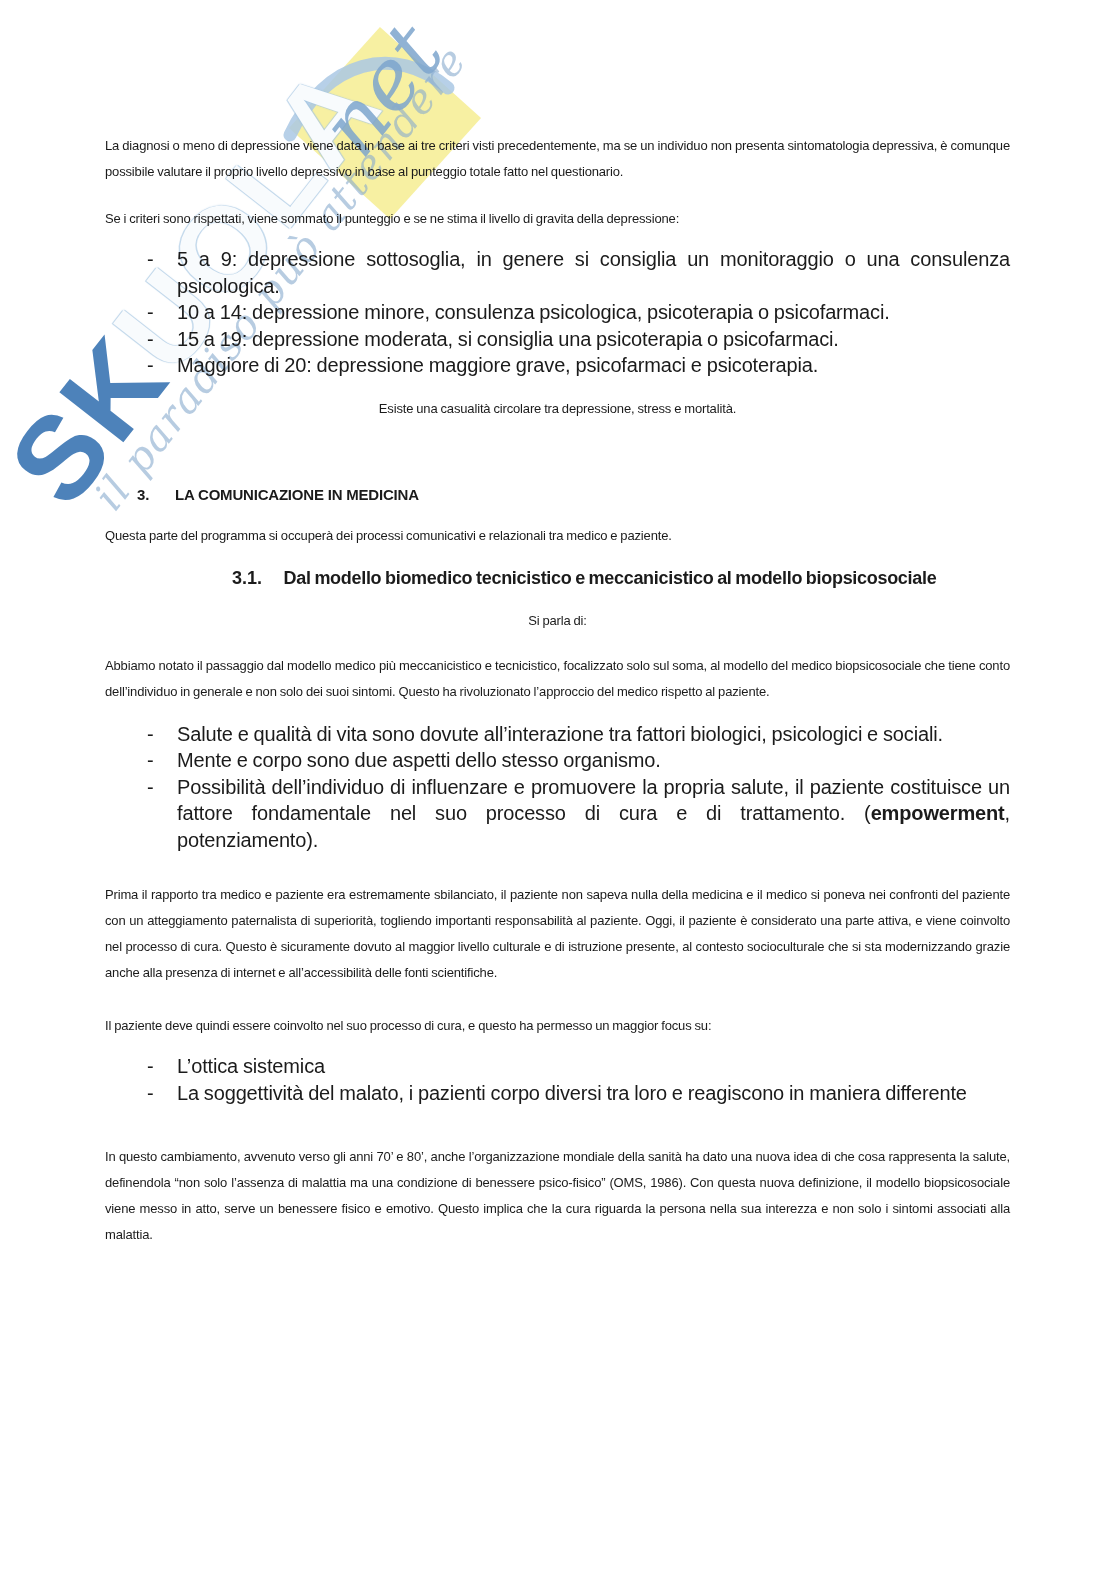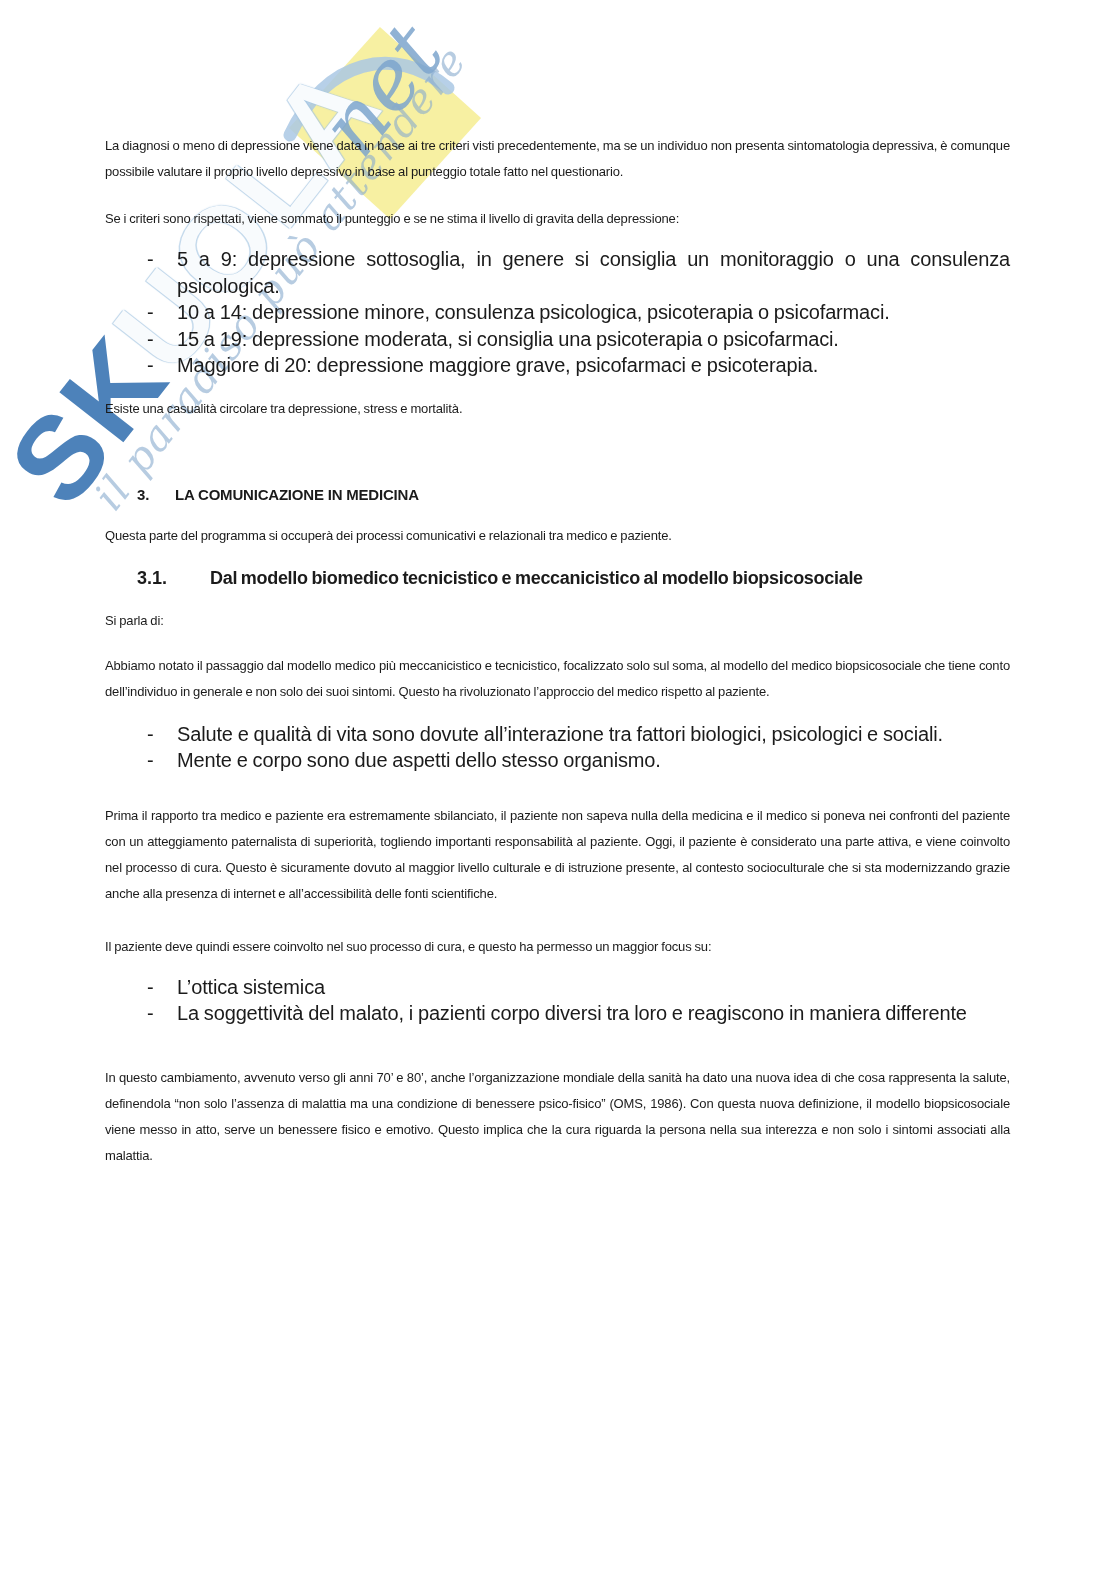--- a/index.html
+++ b/index.html
@@ -141,7 +141,7 @@
 
   .mt14 { margin-top: 14px; }
   .mt16 { margin-top: 16px; }
-  .mt17 { margin-top: 17px; }
+  .mt17 { margin-top: 17px; text-align: center; }
   .mt19 { margin-top: 19px; }
   .mt21 { margin-top: 21px; }
   .mt27 { margin-top: 27px; }

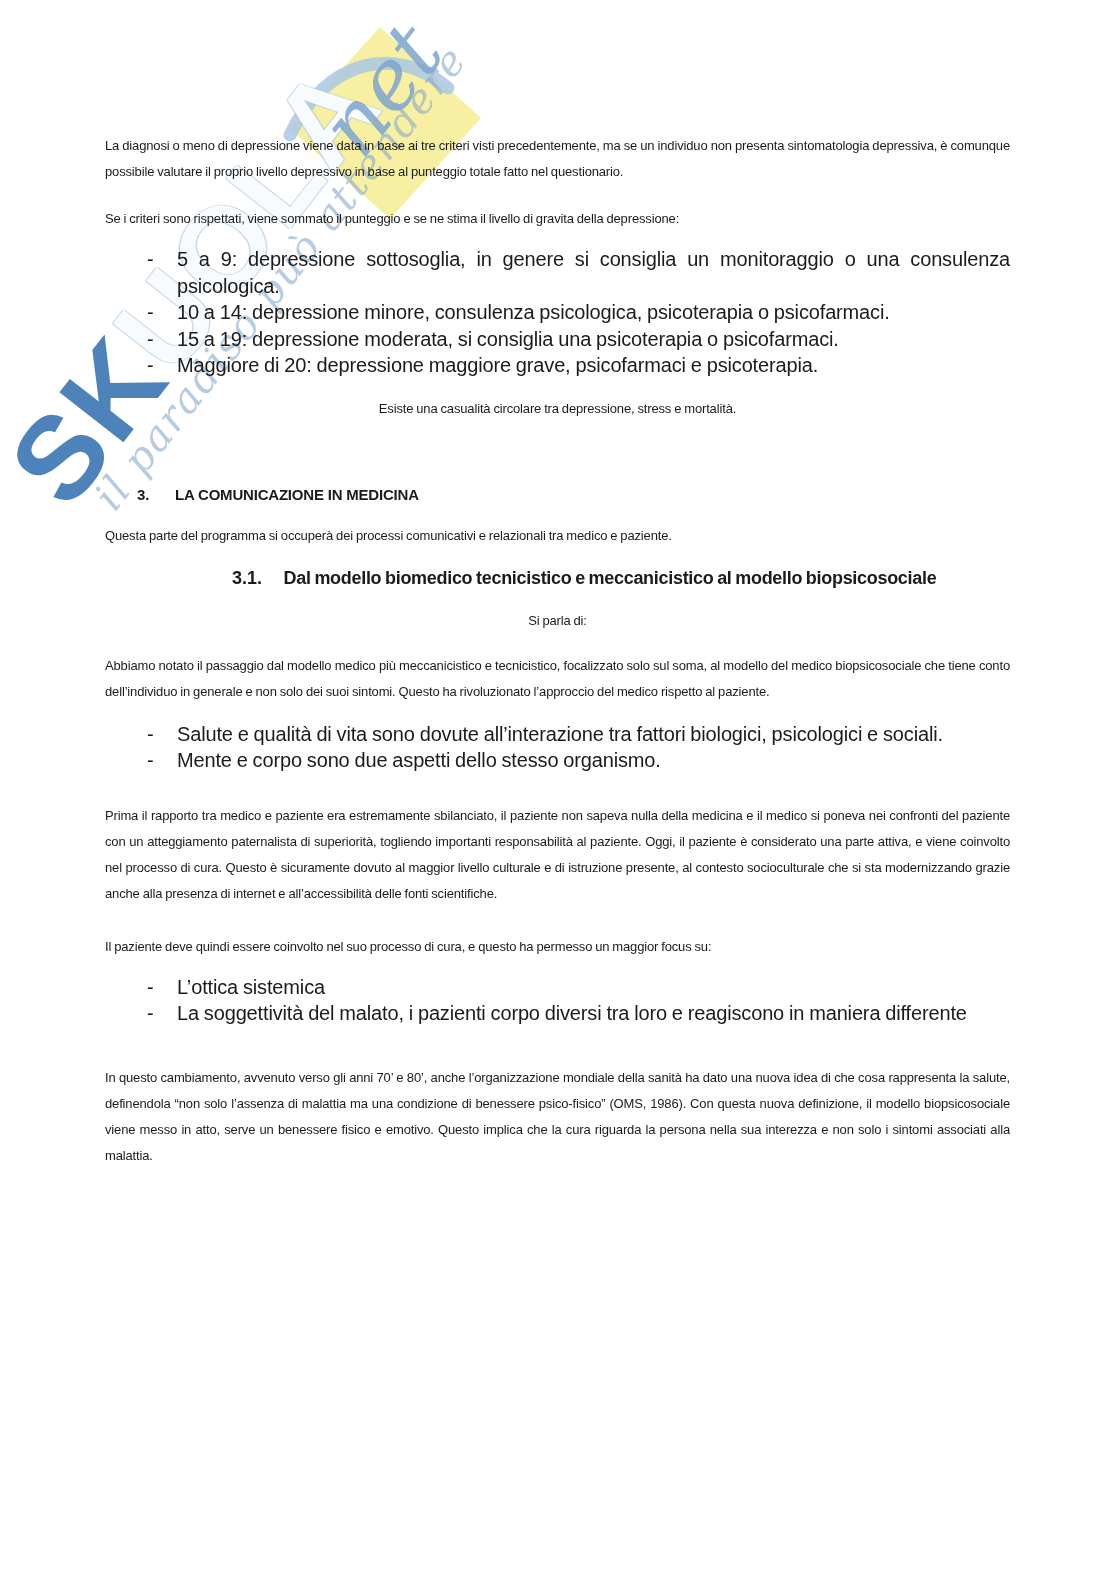--- a/index.html
+++ b/index.html
@@ -192,6 +192,7 @@
   <ul class="blist mt16">
     <li>Salute e qualità di vita sono dovute all’interazione tra fattori biologici, psicologici e sociali.</li>
     <li>Mente e corpo sono due aspetti dello stesso organismo.</li>
+    <li><span>Possibilità dell’individuo di influenzare e promuovere la propria salute, il paziente costituisce un fattore fondamentale nel suo processo di cura e di trattamento. (</span><b>empowerment</b><span>, potenziamento).</span></li>
   </ul>
 
   <p class="para mt29">Prima il rapporto tra medico e paziente era estremamente sbilanciato, il paziente non sapeva nulla della medicina e il medico si poneva nei confronti del paziente con un atteggiamento paternalista di superiorità, togliendo importanti responsabilità al paziente. Oggi, il paziente è considerato una parte attiva, e viene coinvolto nel processo di cura. Questo è sicuramente dovuto al maggior livello culturale e di istruzione presente, al contesto socioculturale che si sta modernizzando grazie anche alla presenza di internet e all’accessibilità delle fonti scientifiche.</p>

